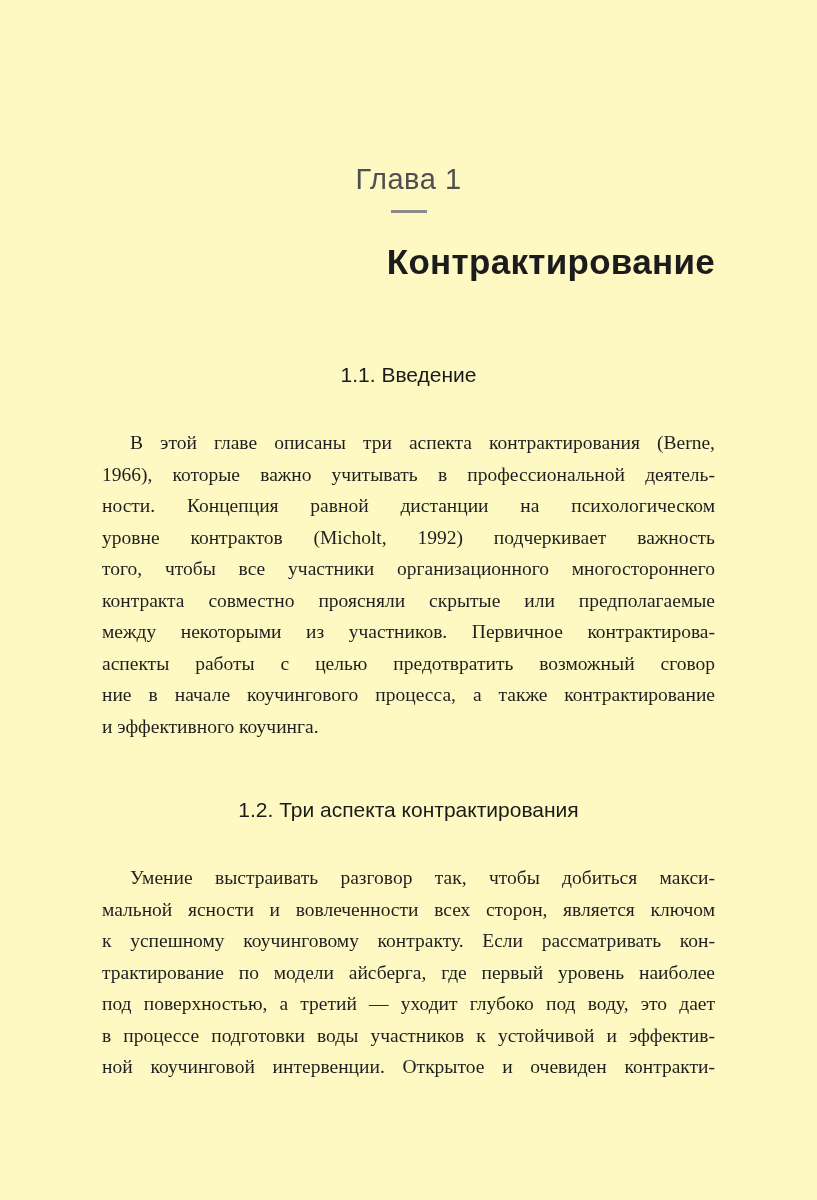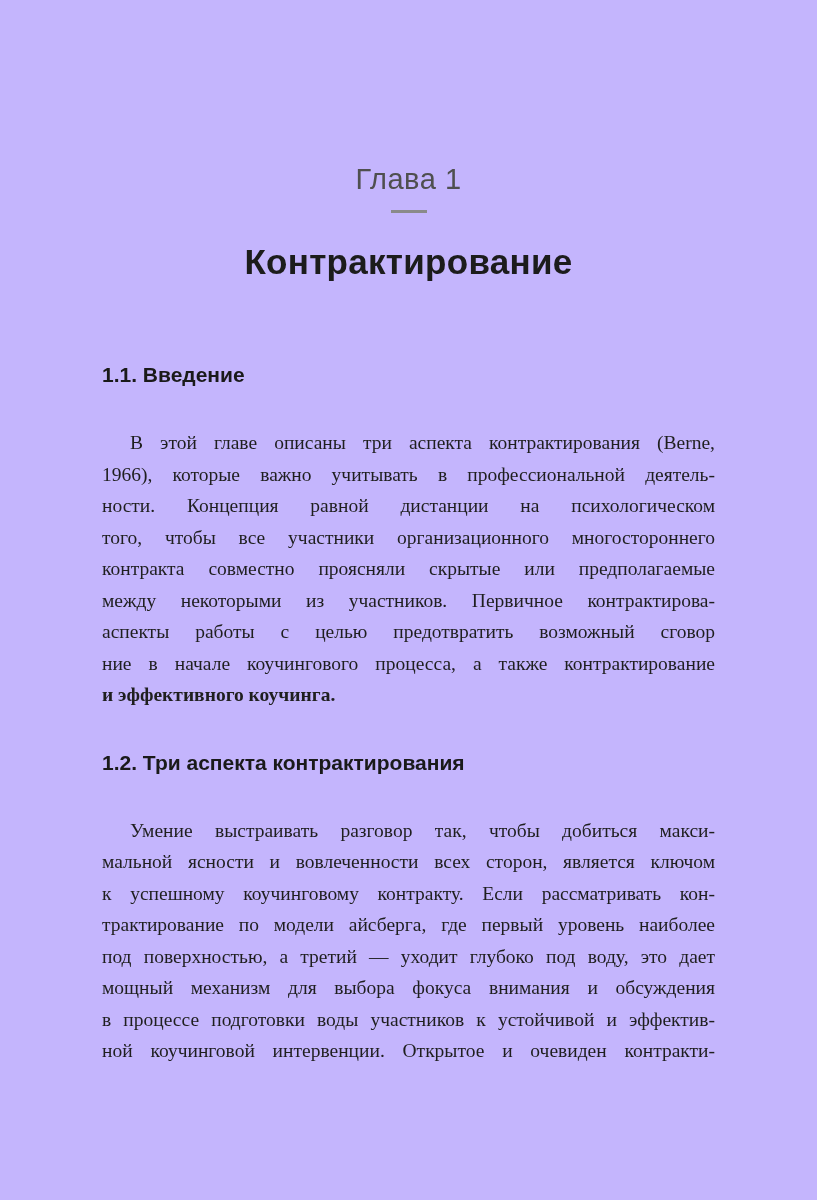--- a/index.html
+++ b/index.html
@@ -12,7 +12,7 @@
     width: 817px;
     height: 1200px;
     margin: 0 auto;
-    background: #c4b5fd;
+    background: #fef9c3;
     box-sizing: border-box;
     padding: 165px 102px 0 102px;
     overflow: hidden;

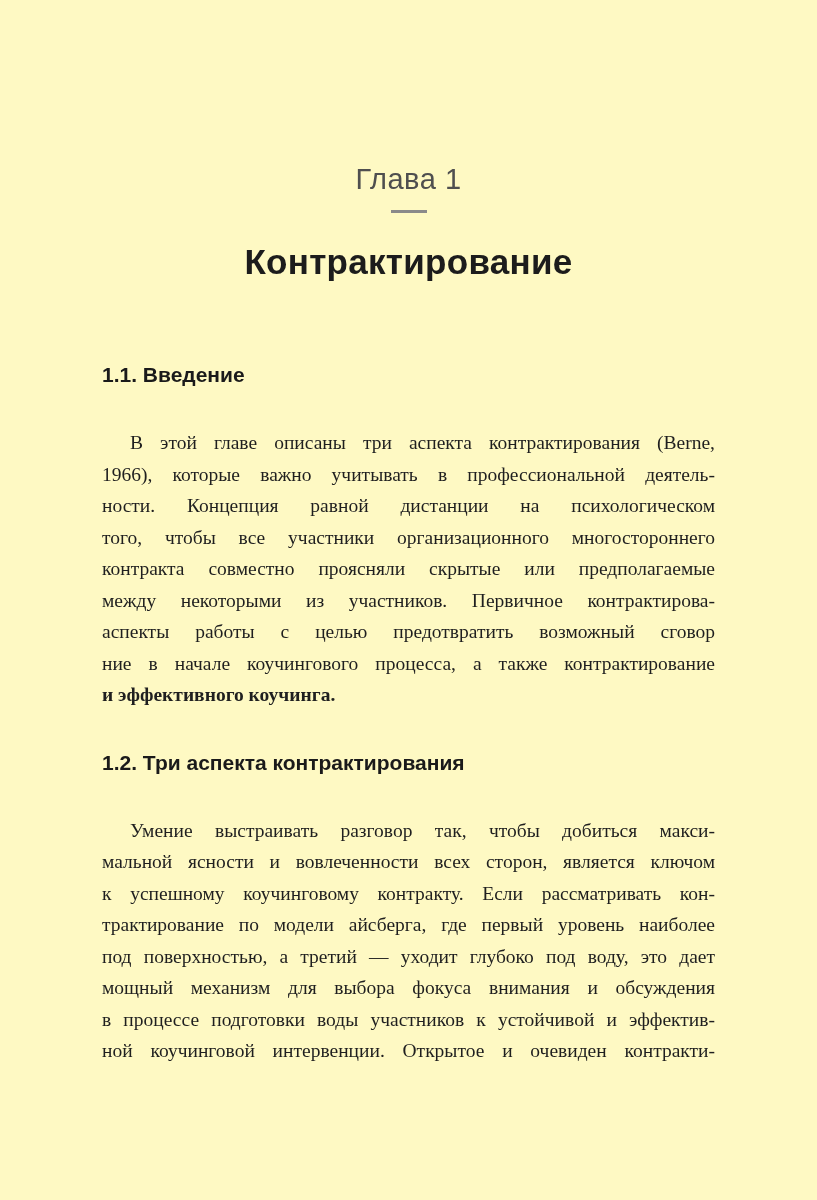--- a/index.html
+++ b/index.html
@@ -36,7 +36,7 @@
   }
   .chapter-title {
     margin: 28px 0 0 0;
-    text-align: center;
+    text-align: right;
     font-family: "Liberation Sans", "DejaVu Sans", sans-serif;
     font-size: 35px;
     line-height: 42px;

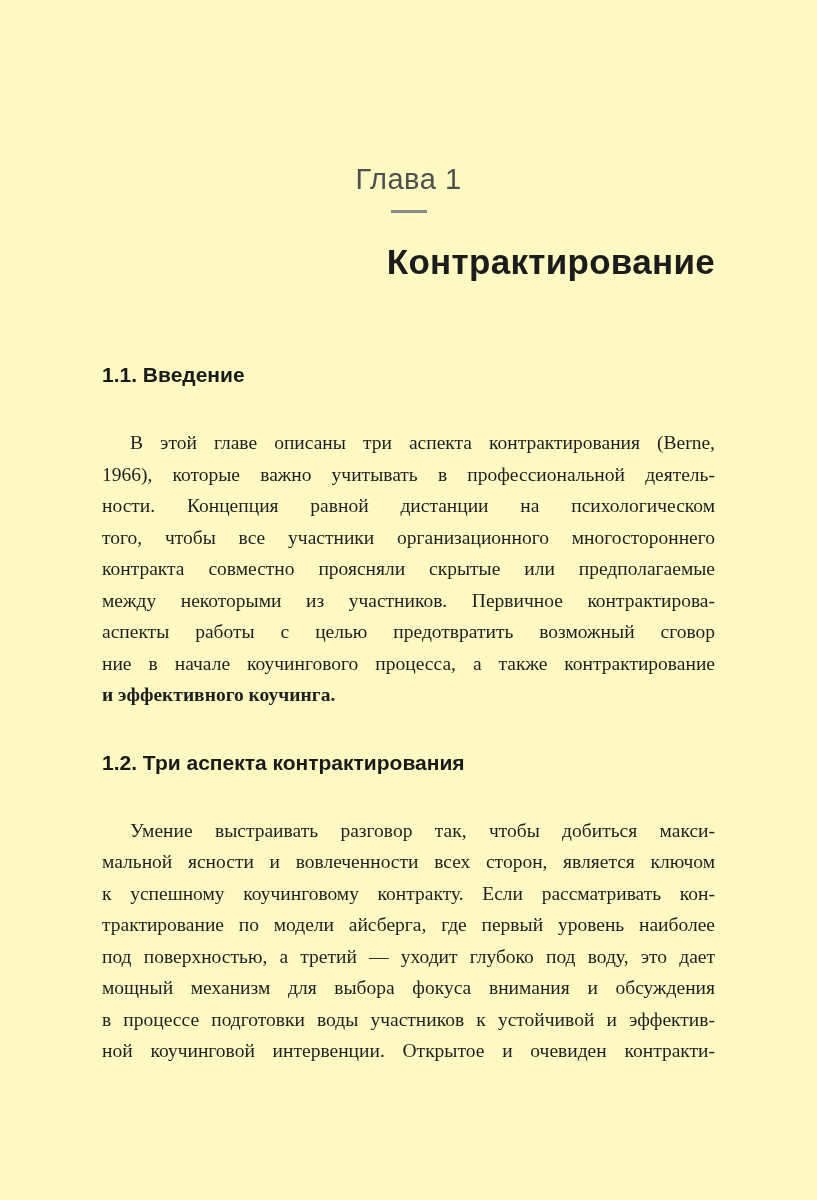--- a/index.html
+++ b/index.html
@@ -46,11 +46,11 @@
   }
   .section-heading {
     margin: 80px 0 0 0;
-    text-align: left;
+    text-align: center;
     font-family: "Liberation Sans", "DejaVu Sans", sans-serif;
     font-size: 21px;
     line-height: 24px;
-    font-weight: 700;
+    font-weight: 400;
     color: #1a1a1a;
   }
   .section-heading.subsequent {

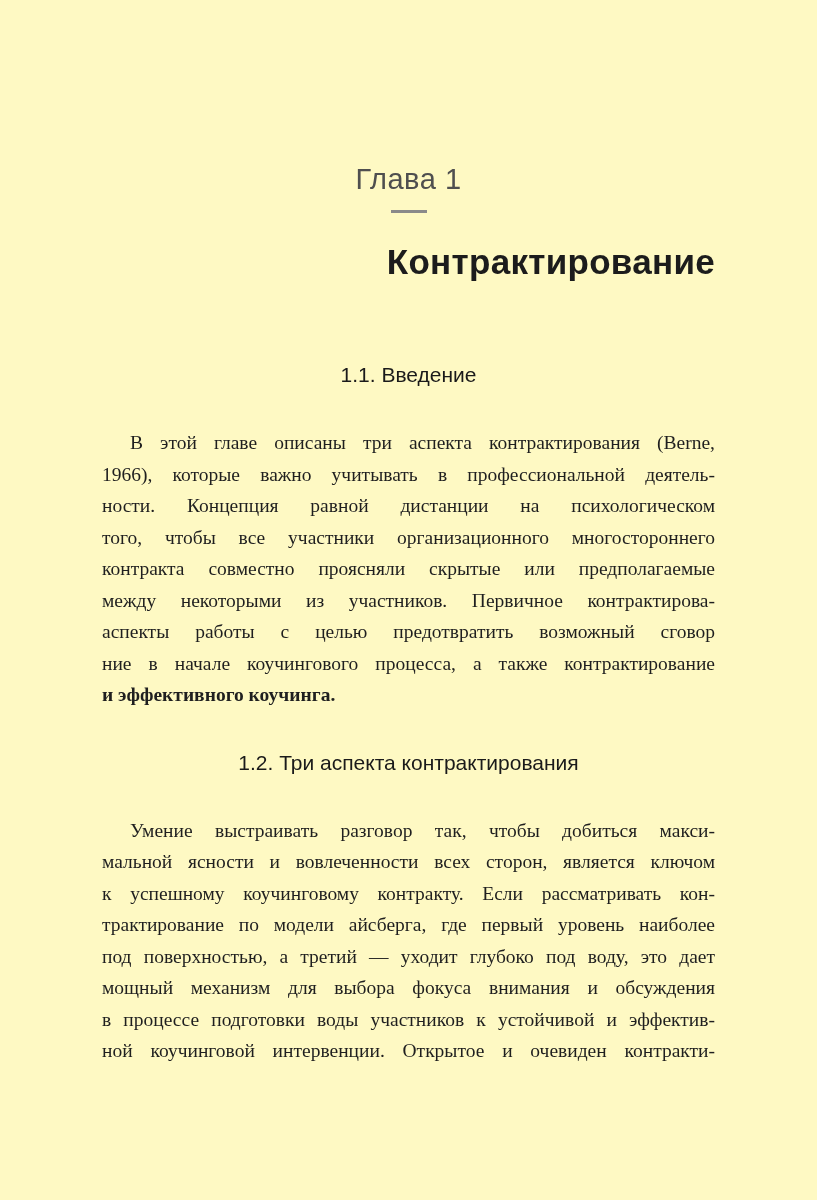--- a/index.html
+++ b/index.html
@@ -88,6 +88,7 @@
         <div class="line first">В этой главе описаны три аспекта контрактирования (Berne,</div>
         <div class="line">1966), которые важно учитывать в профессиональной деятель-</div>
         <div class="line">ности. Концепция равной дистанции на психологическом</div>
+        <div class="line">уровне контрактов (Micholt, 1992) подчеркивает важность</div>
         <div class="line">того, чтобы все участники организационного многостороннего</div>
         <div class="line">контракта совместно проясняли скрытые или предполагаемые</div>
         <div class="line">между некоторыми из участников. Первичное контрактирова-</div>

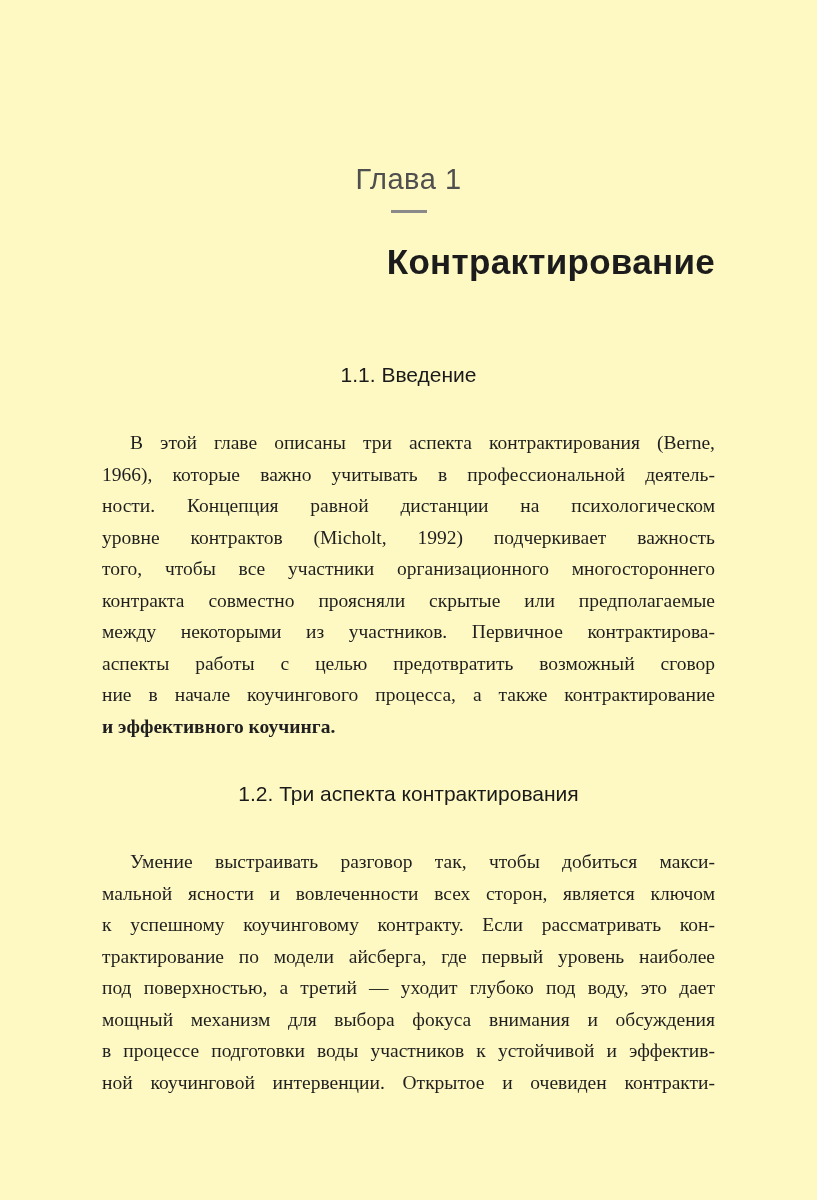--- a/index.html
+++ b/index.html
@@ -72,7 +72,6 @@
   }
   .line.last {
     text-align-last: left;
-    font-weight: bold;
   }
 </style>
 </head>

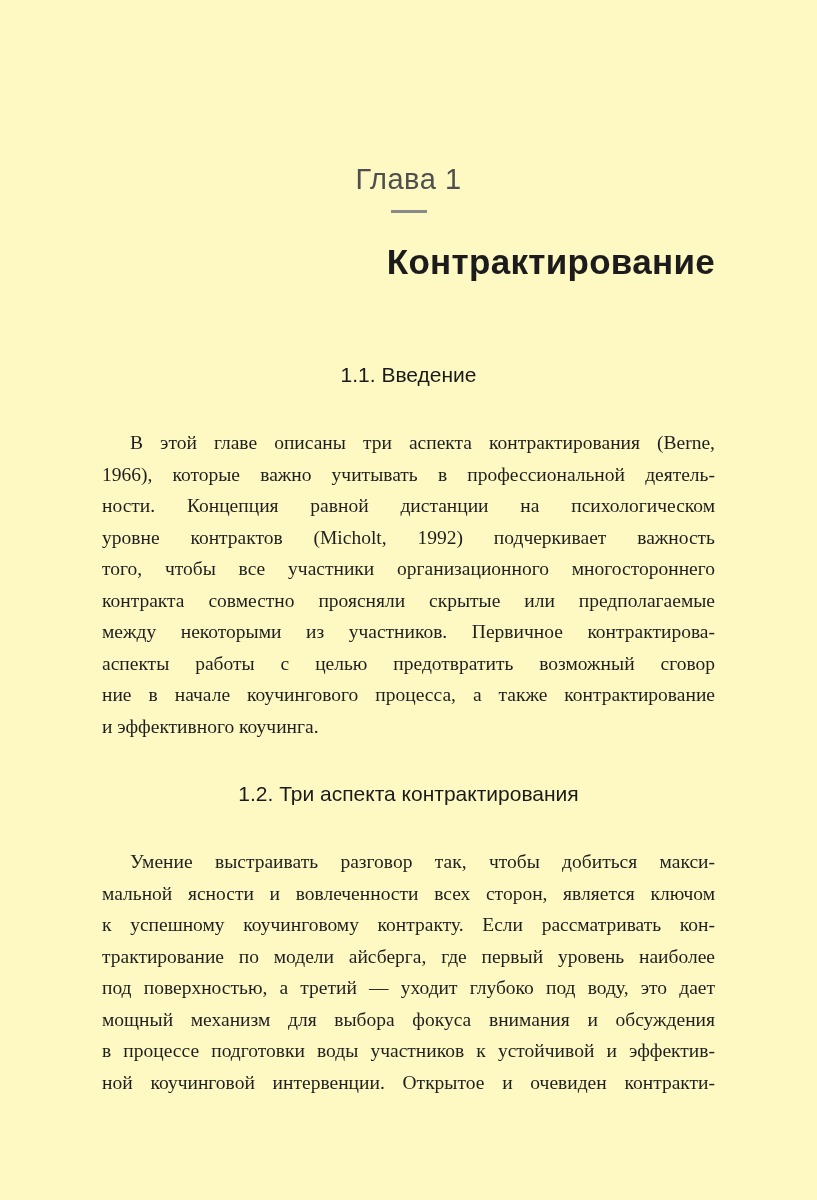--- a/index.html
+++ b/index.html
@@ -54,7 +54,7 @@
     color: #1a1a1a;
   }
   .section-heading.subsequent {
-    margin-top: 40px;
+    margin-top: 56px;
   }
   .paragraph {
     margin-top: 40px;

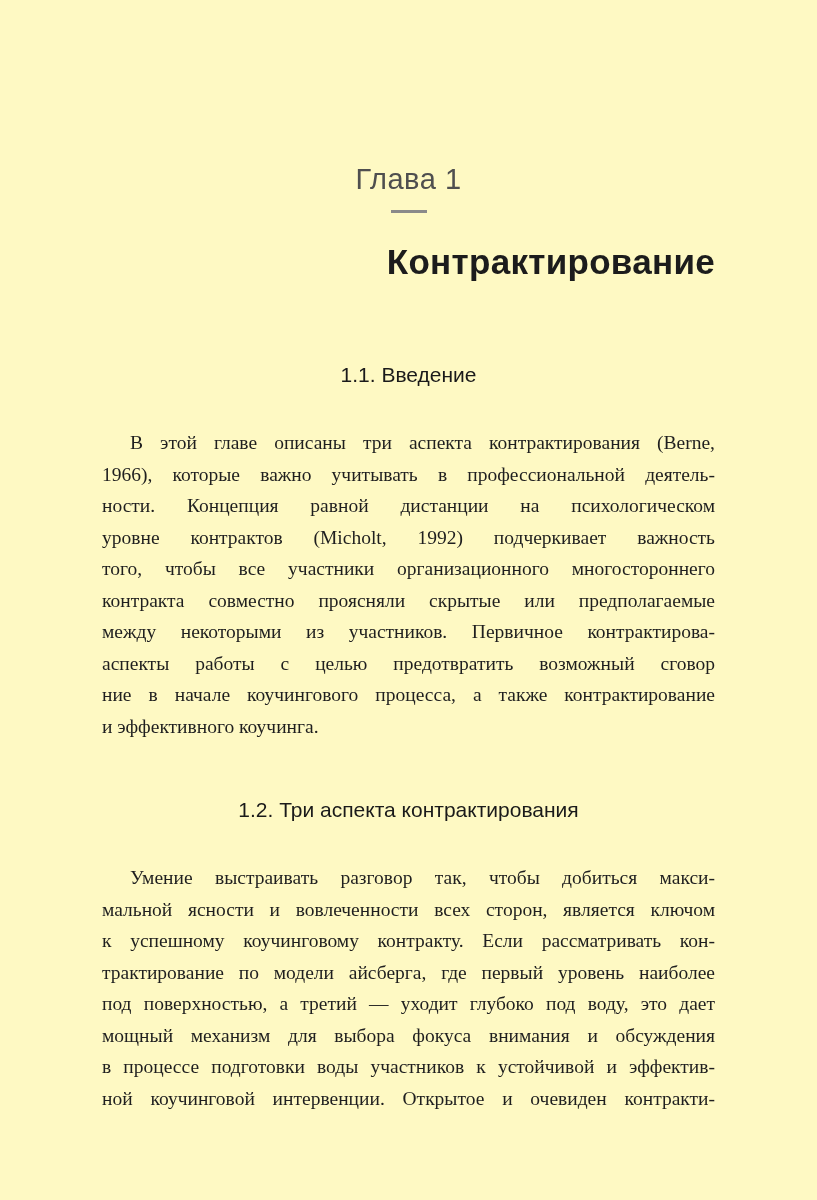--- a/index.html
+++ b/index.html
@@ -102,7 +102,6 @@
         <div class="line">к успешному коучинговому контракту. Если рассматривать кон-</div>
         <div class="line">трактирование по модели айсберга, где первый уровень наиболее</div>
         <div class="line">под поверхностью, а третий — уходит глубоко под воду, это дает</div>
-        <div class="line">мощный механизм для выбора фокуса внимания и обсуждения</div>
         <div class="line">в процессе подготовки воды участников к устойчивой и эффектив-</div>
         <div class="line">ной коучинговой интервенции. Открытое и очевиден контракти-</div>
       </div>

